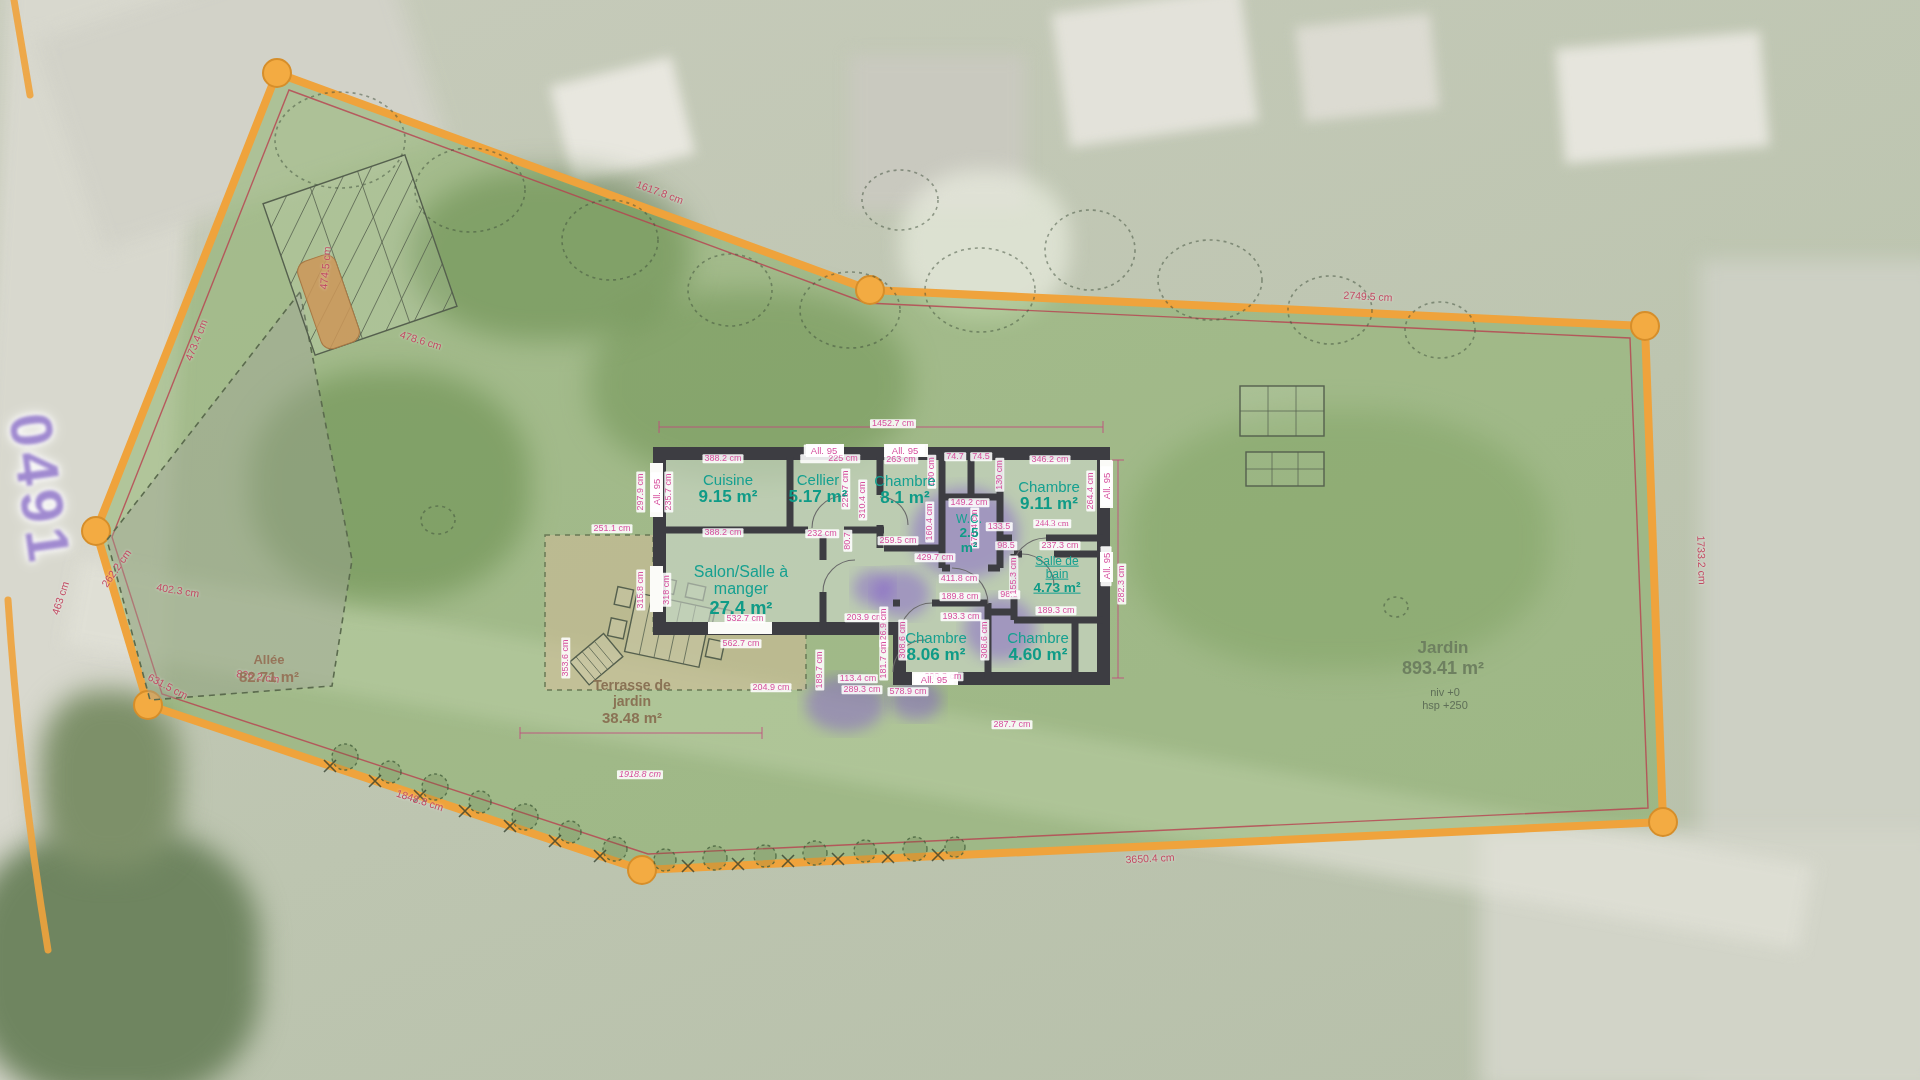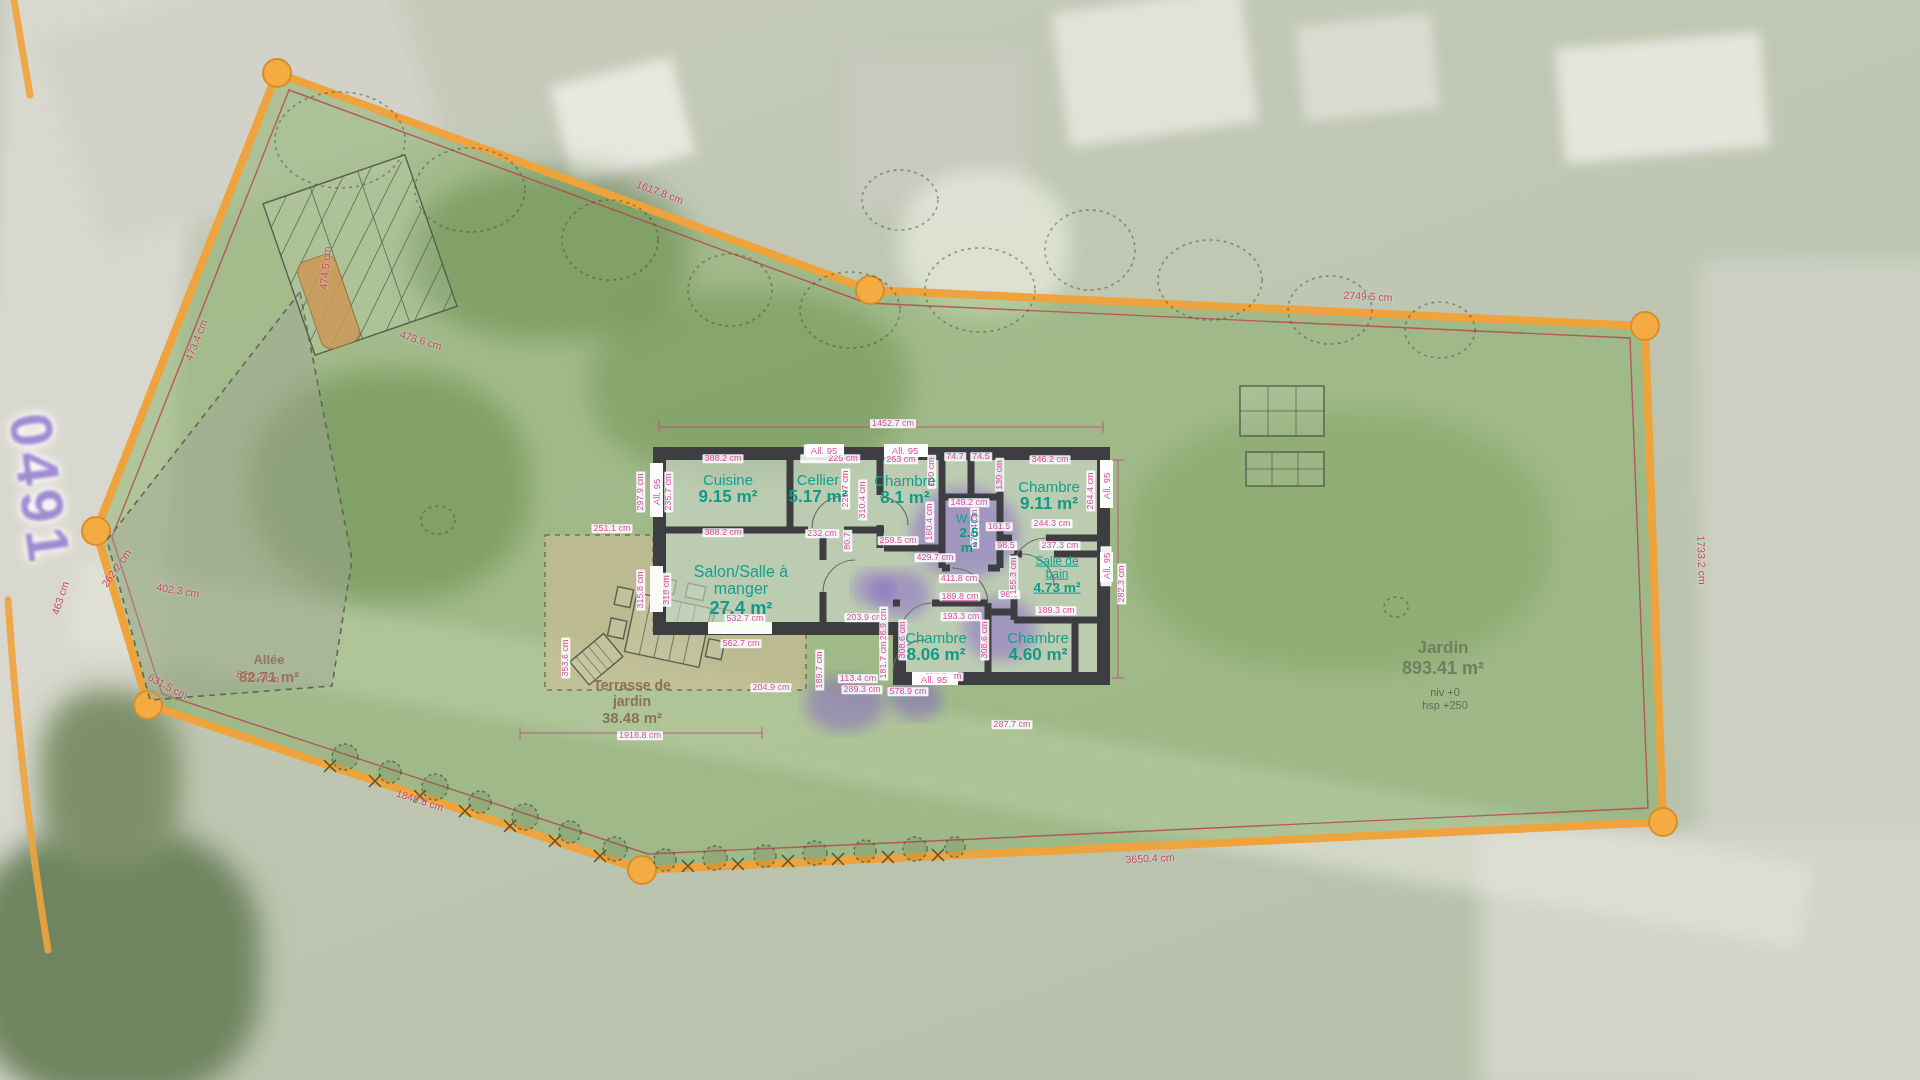--- a/index.html
+++ b/index.html
@@ -246,7 +246,7 @@
       <div class="dim" style="left: 935px; top: 558px; transform: translate(-50%, -50%) rotate(0deg);">429.7 cm</div>
       <div class="dim" style="left: 1052px; top: 524px; transform: translate(-50%, -50%) rotate(0deg);">244.3 cm</div>
       <div class="dim" style="left: 1060px; top: 546px; transform: translate(-50%, -50%) rotate(0deg);">237.3 cm</div>
-      <div class="dim" style="left: 999px; top: 527px; transform: translate(-50%, -50%) rotate(0deg);">161.5</div>
+      <div class="dim" style="left: 999px; top: 527px; transform: translate(-50%, -50%) rotate(0deg);">133.5</div>
       <div class="dim" style="left: 1006px; top: 546px; transform: translate(-50%, -50%) rotate(0deg);">98.5</div>
       <div class="dim" style="left: 1009px; top: 595px; transform: translate(-50%, -50%) rotate(0deg);">98.5</div>
       <div class="dim" style="left: 1014px; top: 576px; transform: translate(-50%, -50%) rotate(-90deg);">155.3 cm</div>

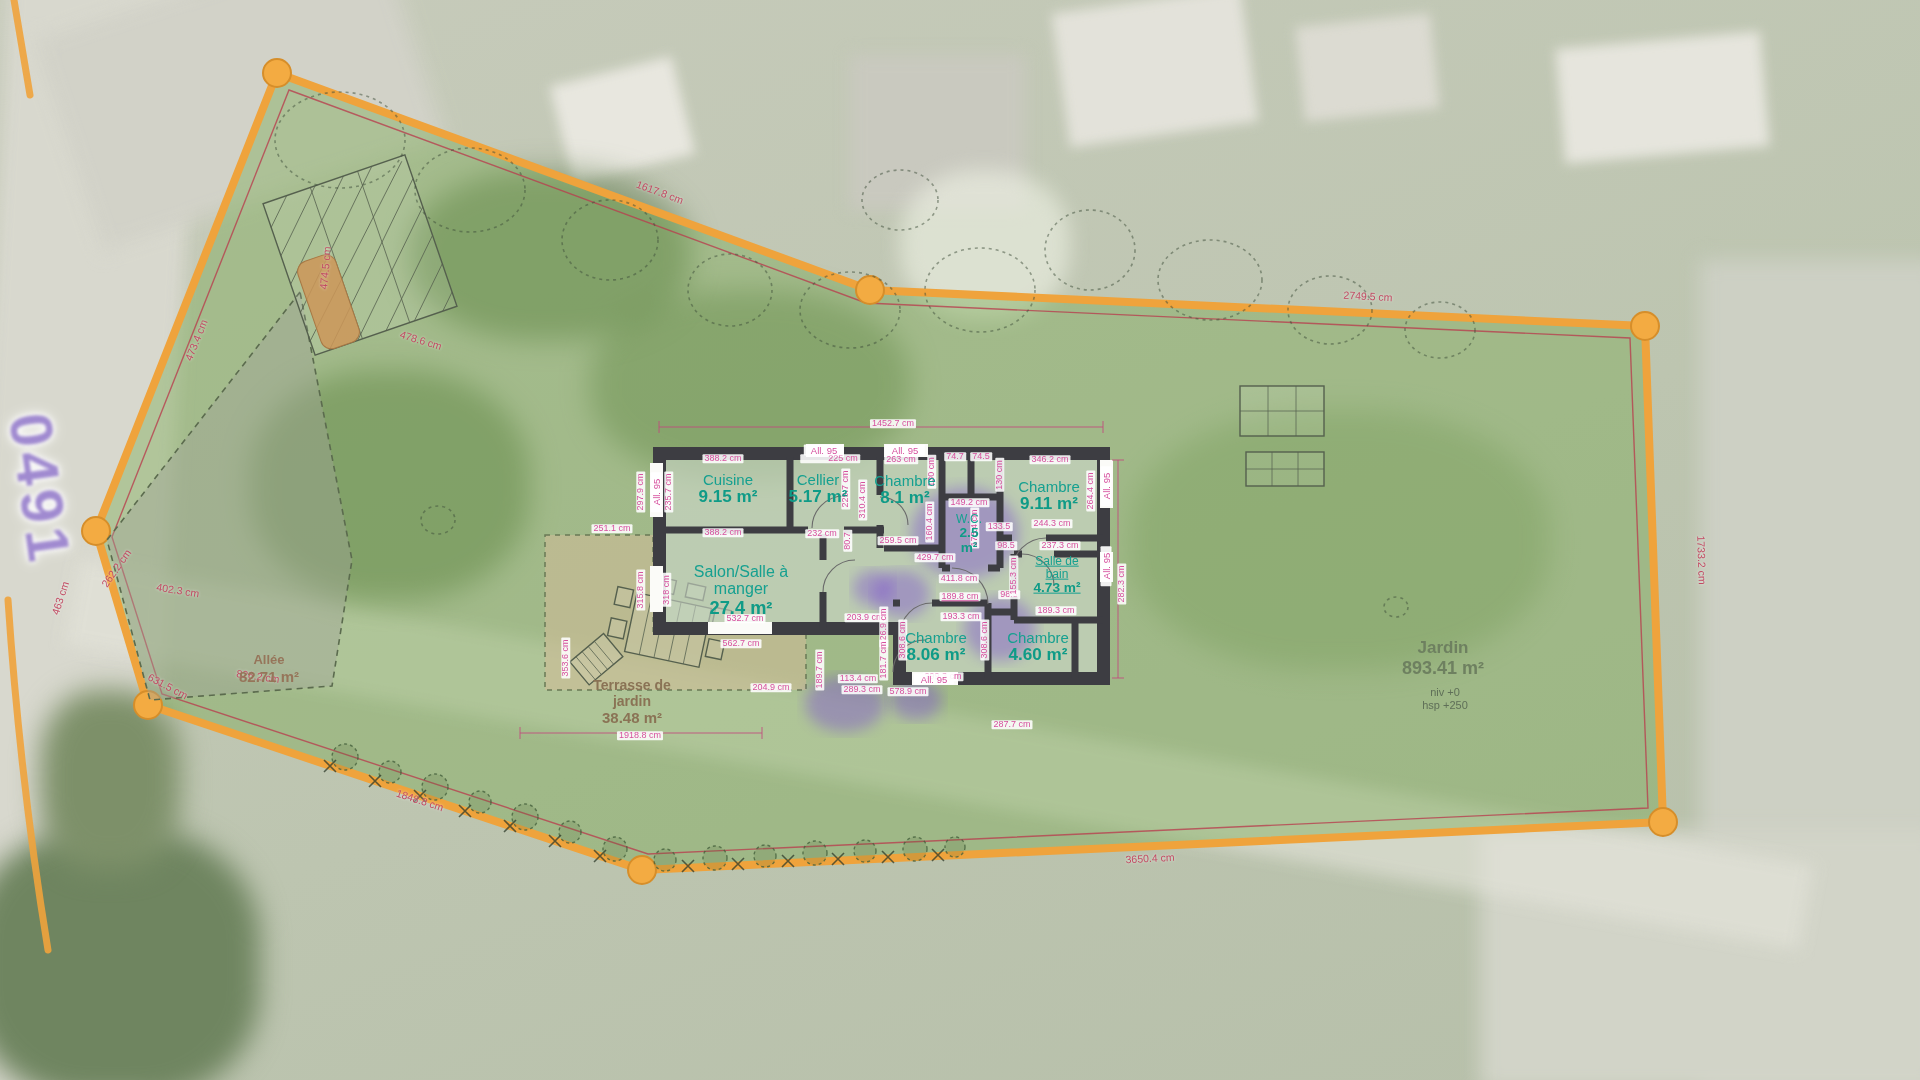--- a/index.html
+++ b/index.html
@@ -244,7 +244,7 @@
       <div class="dim" style="left: 848px; top: 541px; transform: translate(-50%, -50%) rotate(-90deg);">80.7</div>
       <div class="dim" style="left: 898px; top: 541px; transform: translate(-50%, -50%) rotate(0deg);">259.5 cm</div>
       <div class="dim" style="left: 935px; top: 558px; transform: translate(-50%, -50%) rotate(0deg);">429.7 cm</div>
-      <div class="dim" style="left: 1052px; top: 524px; transform: translate(-50%, -50%) rotate(0deg);">244.3 cm</div>
+      <div class="dim" style="left: 1052px; top: 524px; transform: translate(-50%, -50%) rotate(0deg); font-family: Liberation Serif, serif;">244.3 cm</div>
       <div class="dim" style="left: 1060px; top: 546px; transform: translate(-50%, -50%) rotate(0deg);">237.3 cm</div>
       <div class="dim" style="left: 999px; top: 527px; transform: translate(-50%, -50%) rotate(0deg);">133.5</div>
       <div class="dim" style="left: 1006px; top: 546px; transform: translate(-50%, -50%) rotate(0deg);">98.5</div>

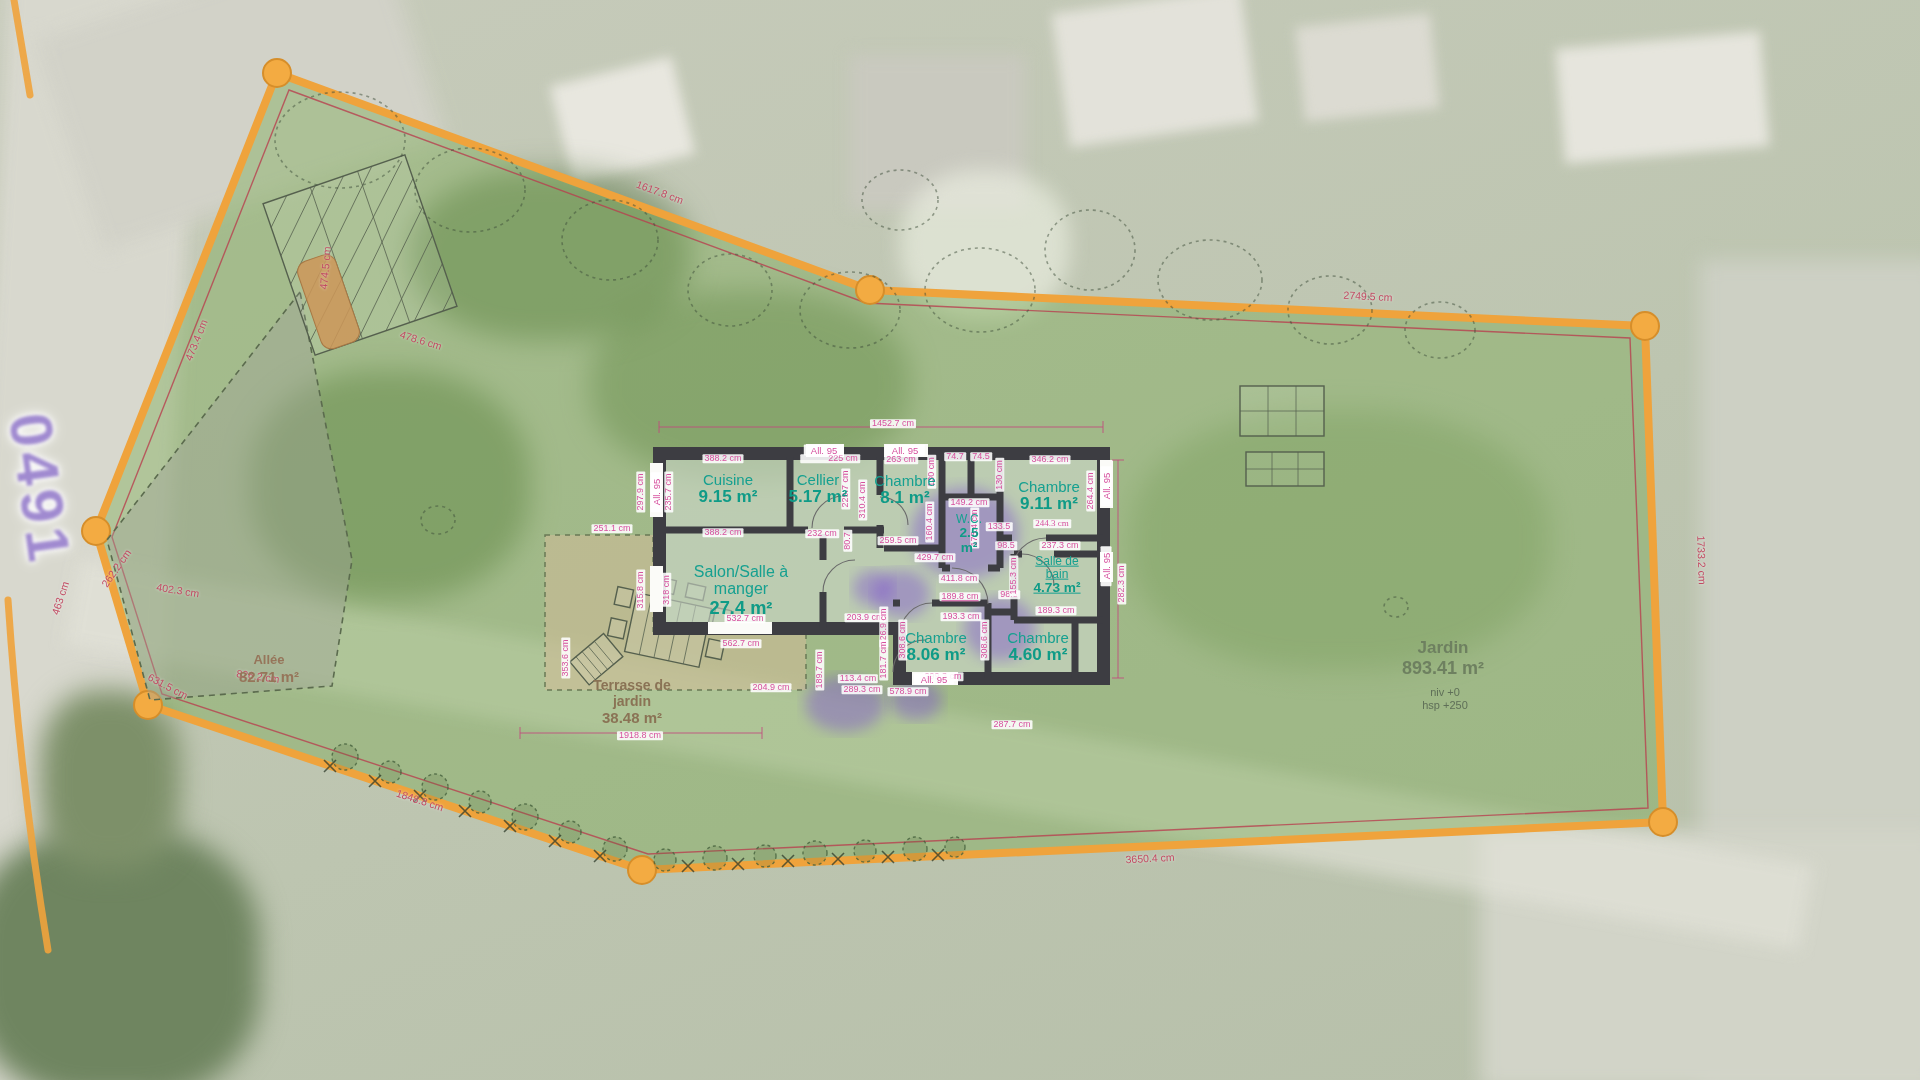--- a/index.html
+++ b/index.html
@@ -251,7 +251,7 @@
       <div class="dim" style="left: 1009px; top: 595px; transform: translate(-50%, -50%) rotate(0deg);">98.5</div>
       <div class="dim" style="left: 1014px; top: 576px; transform: translate(-50%, -50%) rotate(-90deg);">155.3 cm</div>
       <div class="dim" style="left: 959px; top: 579px; transform: translate(-50%, -50%) rotate(0deg);">411.8 cm</div>
-      <div class="dim" style="left: 960px; top: 597px; transform: translate(-50%, -50%) rotate(0deg); text-decoration: underline;">189.8 cm</div>
+      <div class="dim" style="left: 960px; top: 597px; transform: translate(-50%, -50%) rotate(0deg);">189.8 cm</div>
       <div class="dim" style="left: 961px; top: 617px; transform: translate(-50%, -50%) rotate(0deg);">193.3 cm</div>
       <div class="dim" style="left: 1056px; top: 611px; transform: translate(-50%, -50%) rotate(0deg);">189.3 cm</div>
       <div class="dim" style="left: 903px; top: 640px; transform: translate(-50%, -50%) rotate(-90deg);">308.6 cm</div>

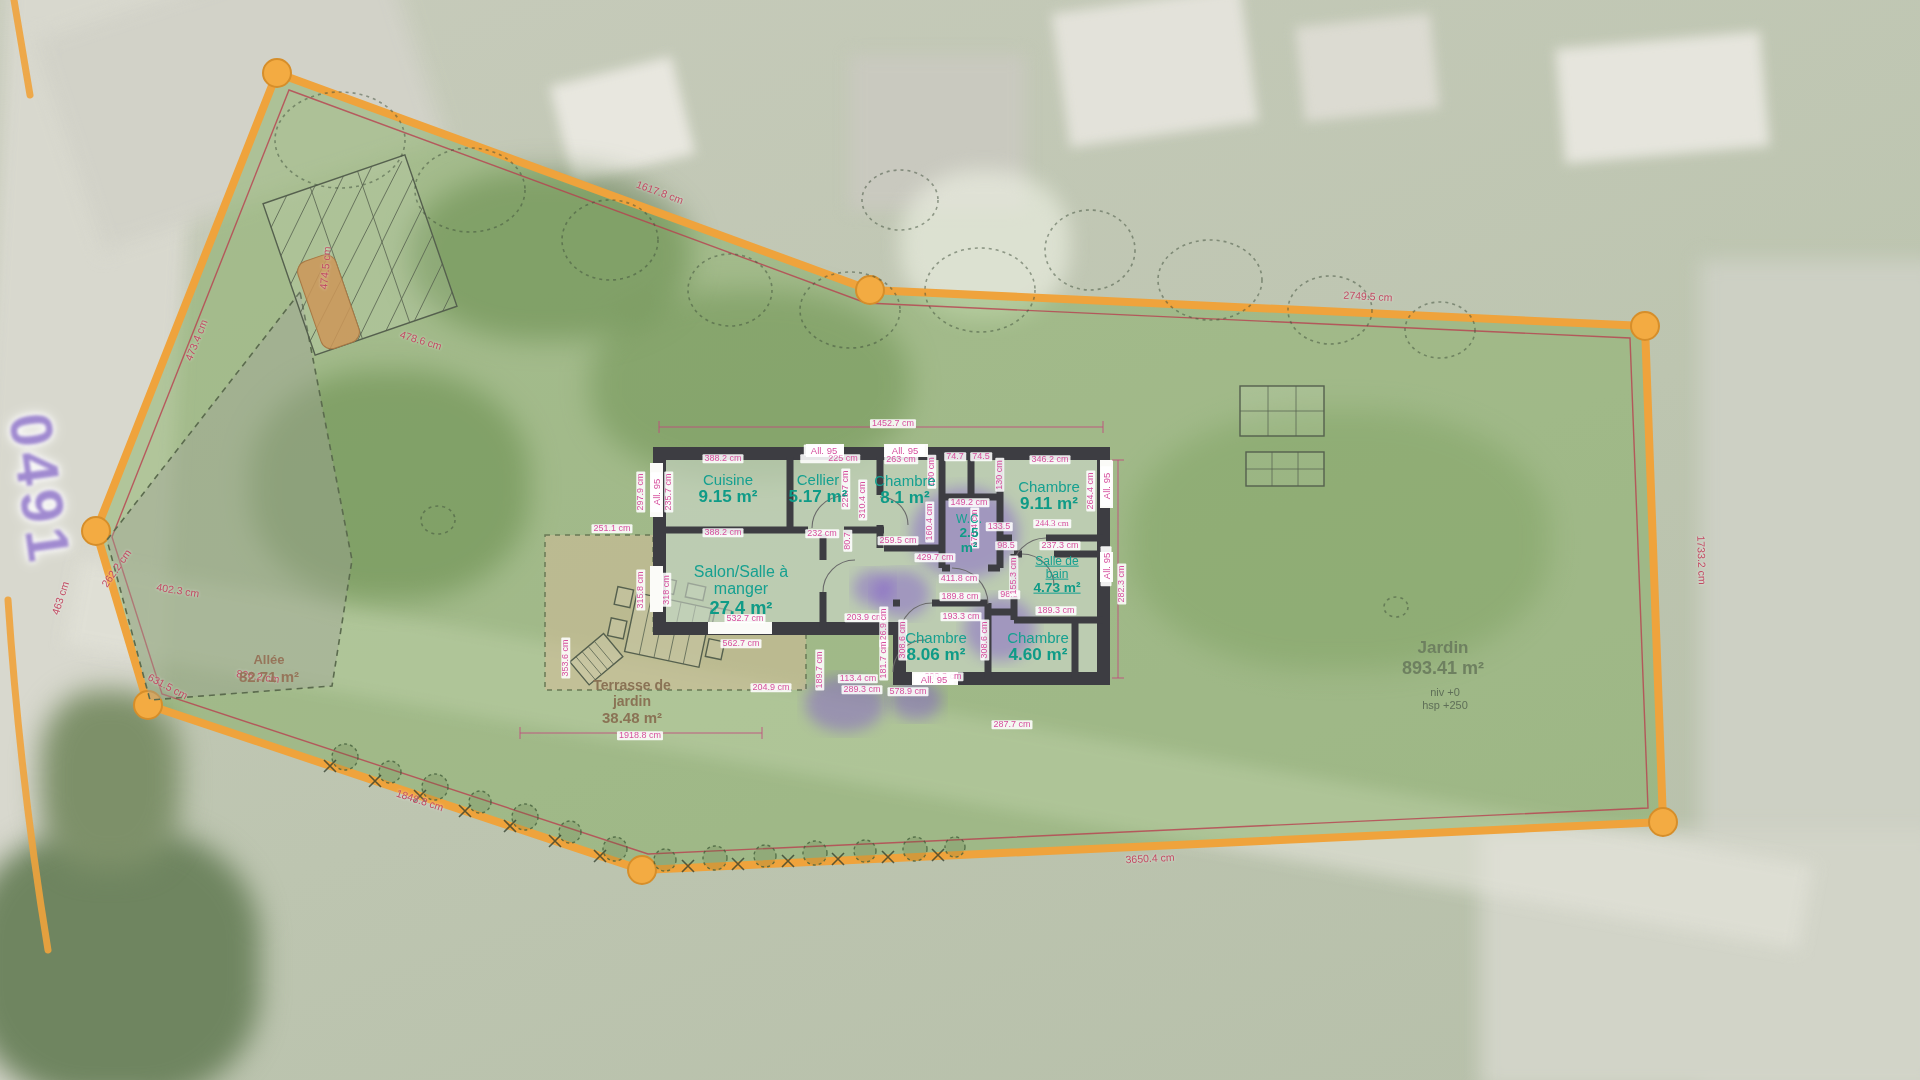--- a/index.html
+++ b/index.html
@@ -272,7 +272,7 @@
       <div class="dim" style="left: 667px; top: 590px; transform: translate(-50%, -50%) rotate(-90deg);">318 cm</div>
       <div class="dim" style="left: 1122px; top: 584px; transform: translate(-50%, -50%) rotate(-90deg);">282.3 cm</div>
       <div class="dim" style="left: 566px; top: 658px; transform: translate(-50%, -50%) rotate(-90deg);">353.6 cm</div>
-      <div class="dim" style="left: 640px; top: 736px; transform: translate(-50%, -50%) rotate(0deg);">1918.8 cm</div>
+      <div class="dim" style="left: 640px; top: 775px; transform: translate(-50%, -50%) rotate(0deg); font-style: italic;">1918.8 cm</div>
       <div class="bdim" style="left: 660px; top: 192px; transform: translate(-50%, -50%) rotate(20deg);">1617.8 cm</div>
       <div class="bdim" style="left: 1368px; top: 296px; transform: translate(-50%, -50%) rotate(3deg);">2749.5 cm</div>
       <div class="bdim" style="left: 1702px; top: 560px; transform: translate(-50%, -50%) rotate(88deg);">1733.2 cm</div>

